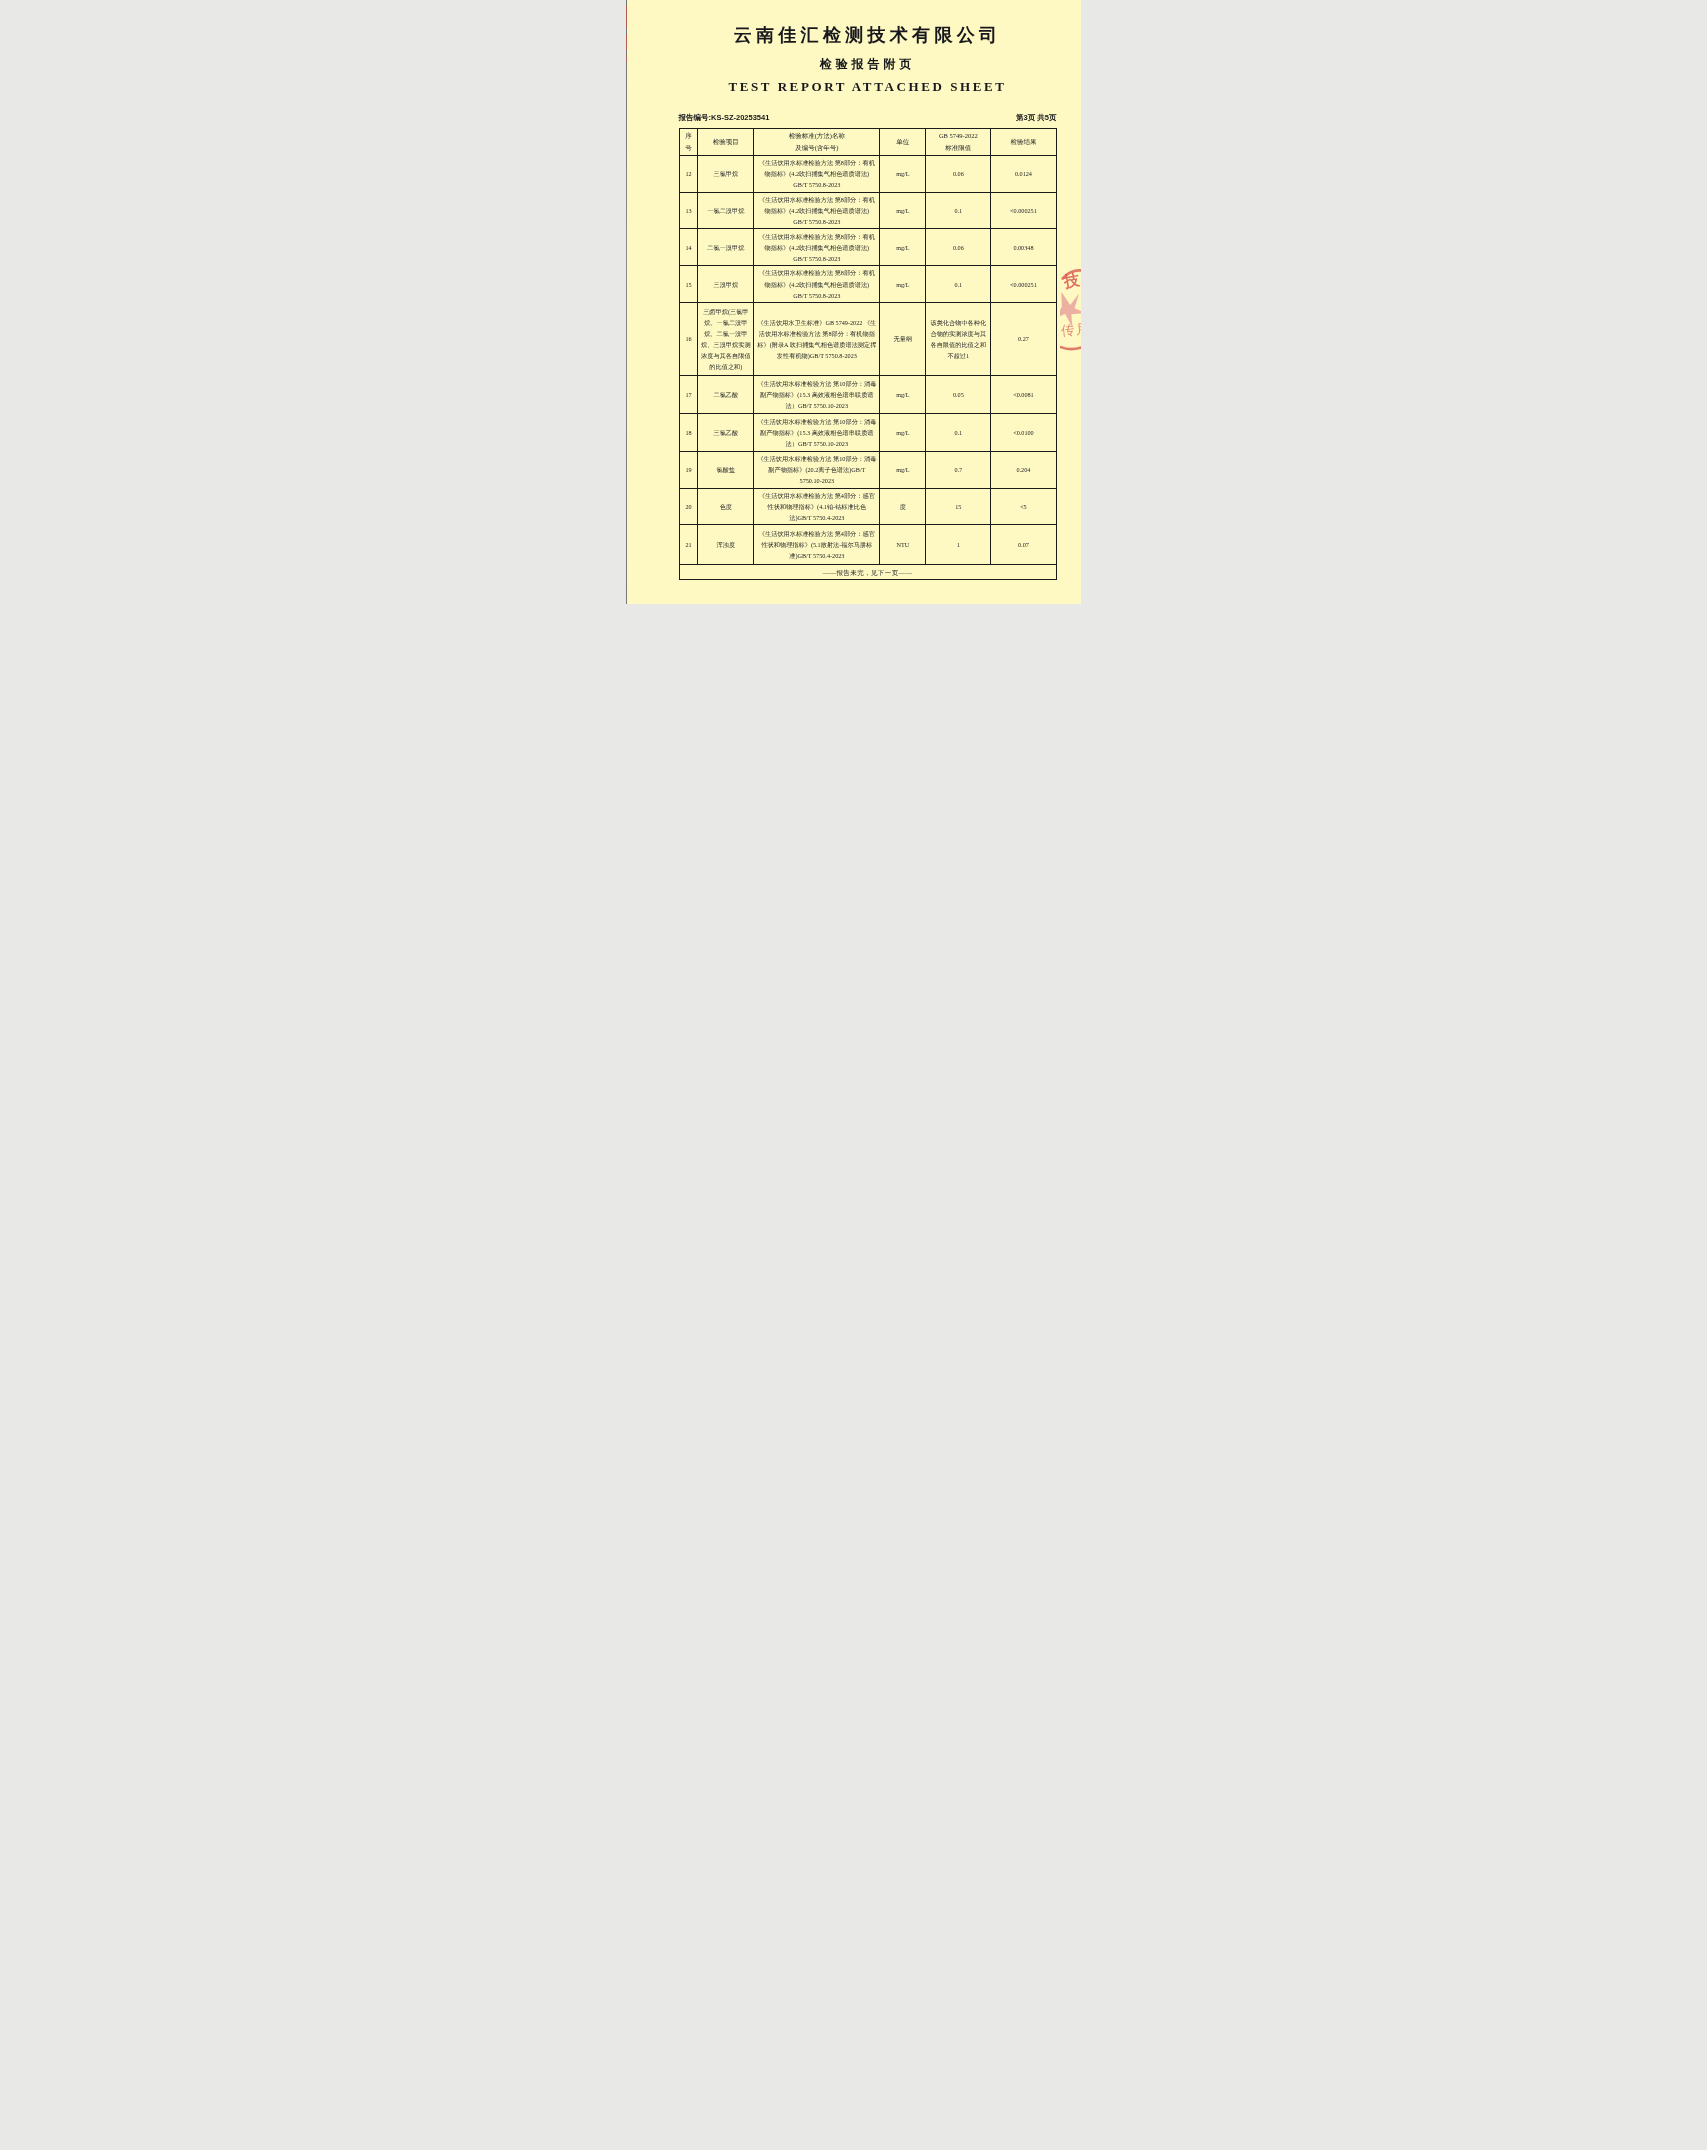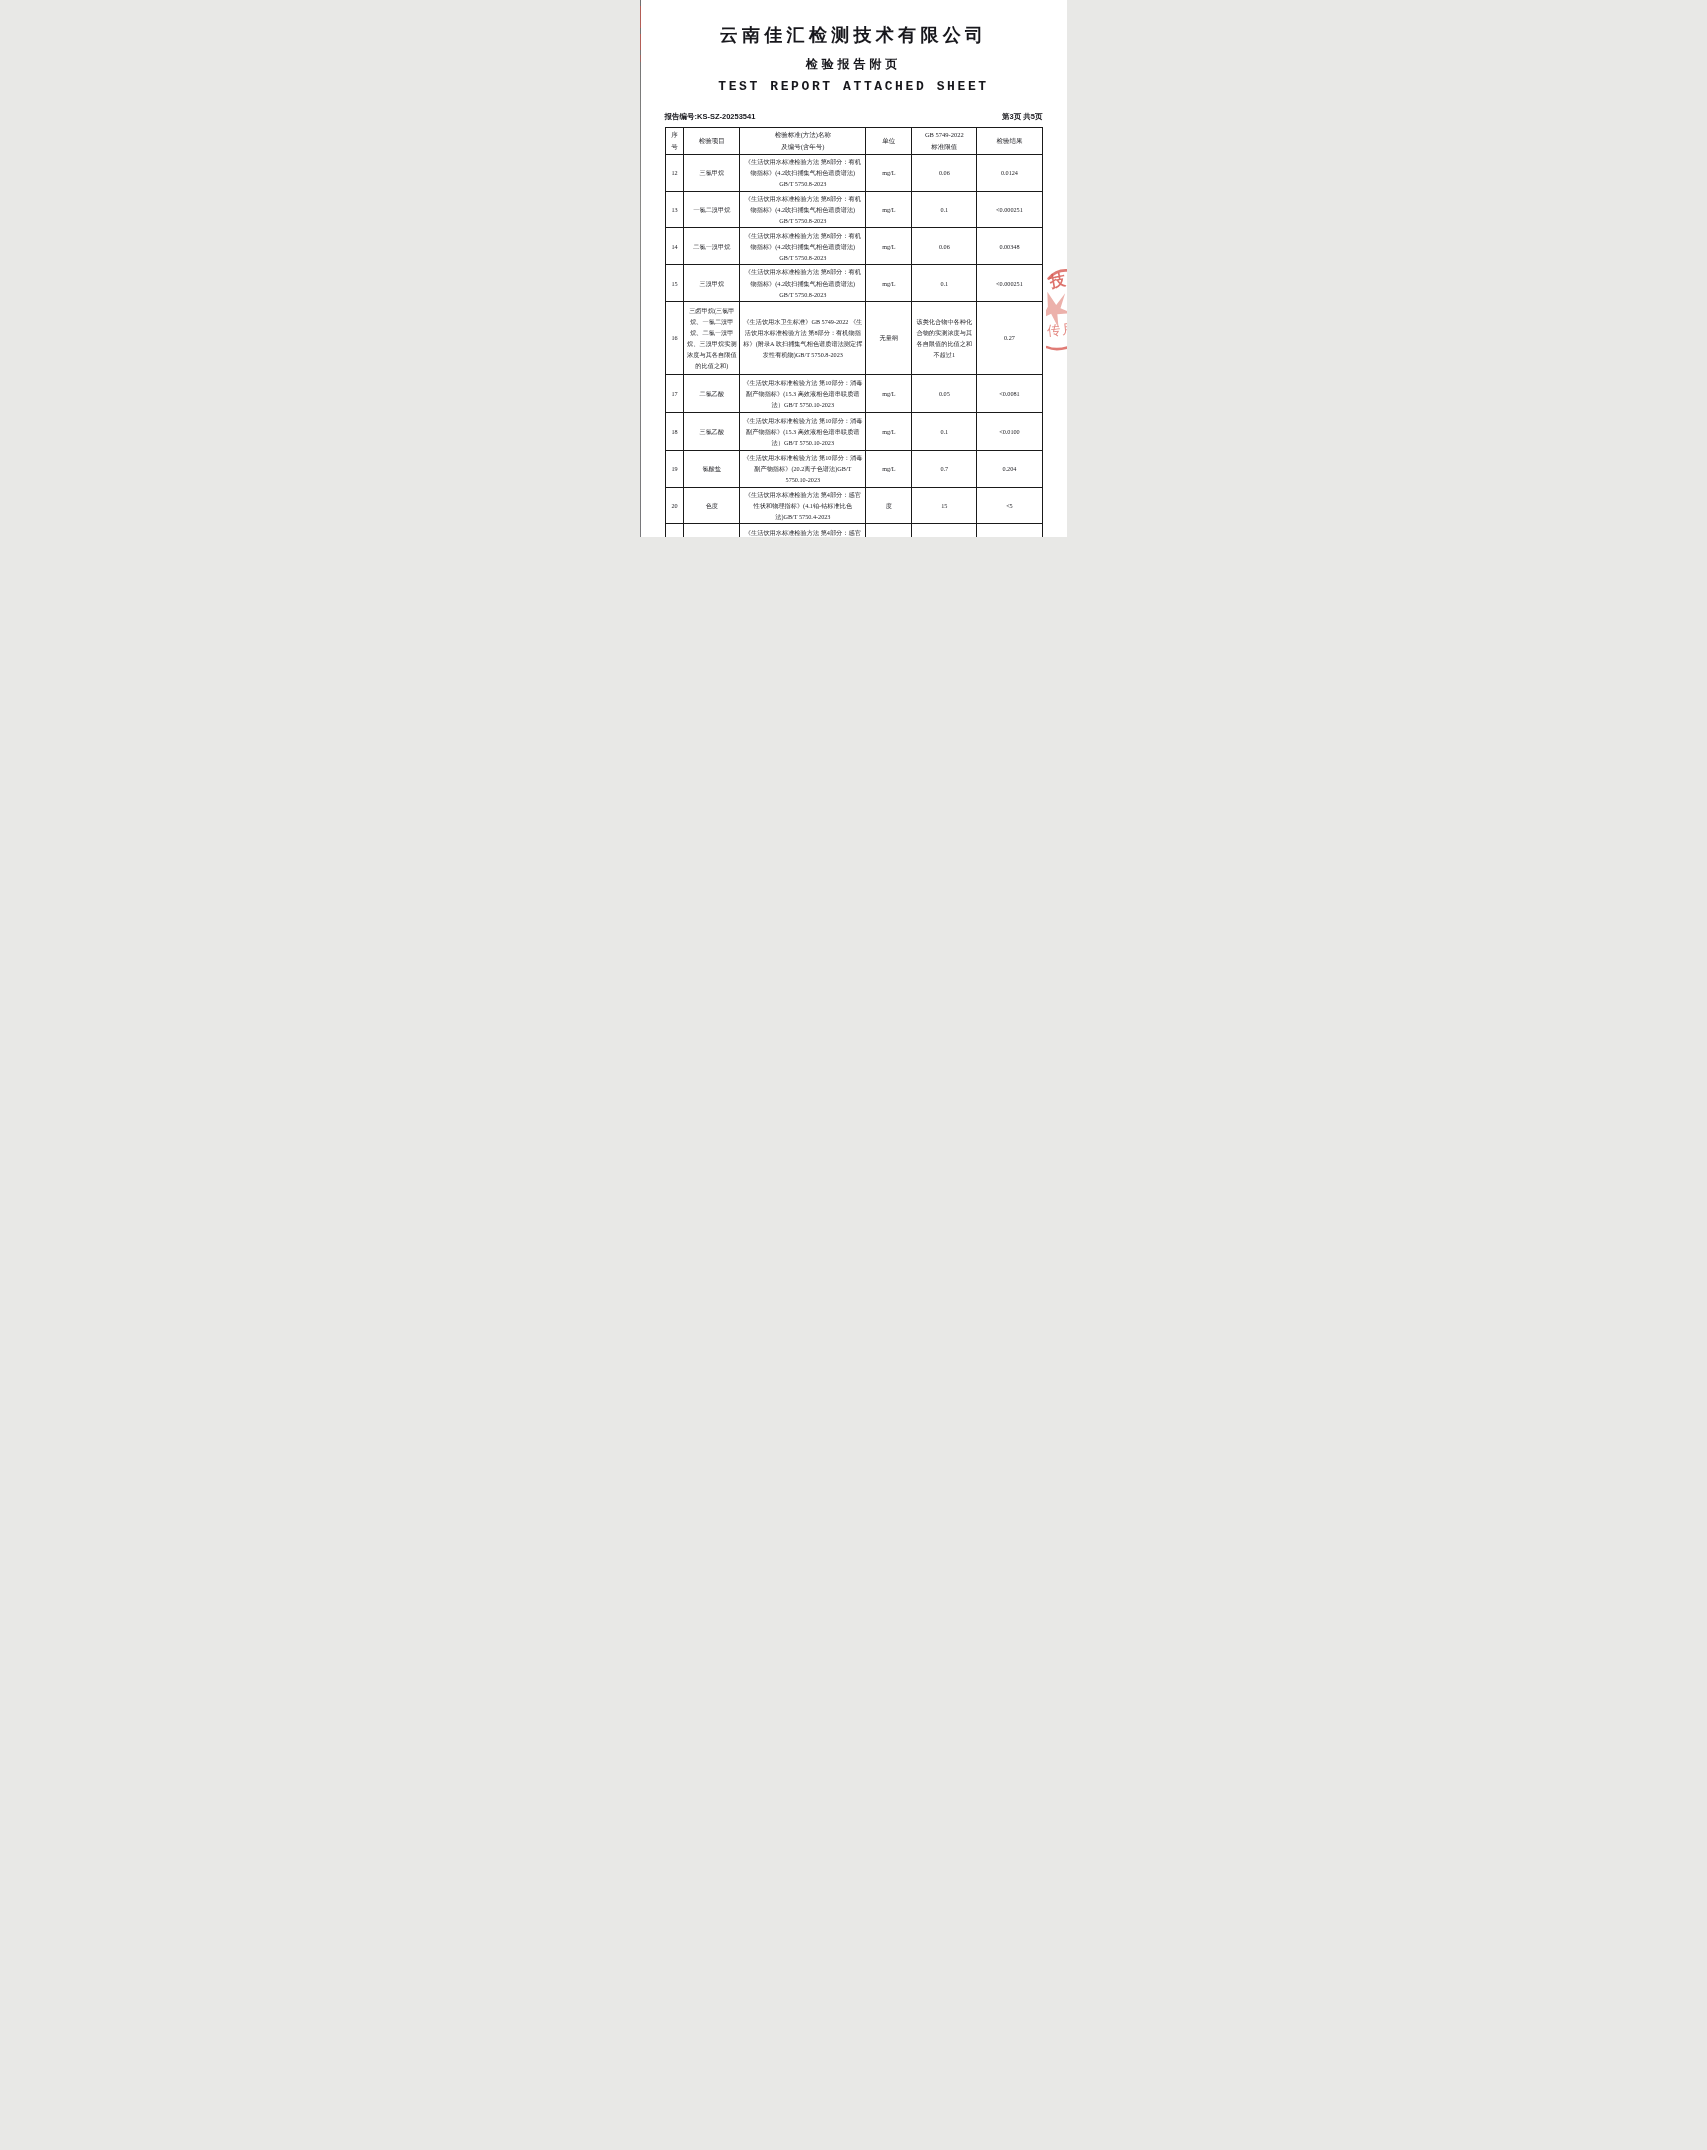--- a/index.html
+++ b/index.html
@@ -5,12 +5,13 @@
   html,body{margin:0;padding:0;background:#e8e8e6;}
   .page{
     position:relative;
-    width:427px;height:537px;
+    width:427px;height:604px;
     margin:0 auto;
-    background:#ffffff;
+    background:#fef9c3;
     overflow:hidden;
     font-family:"Liberation Serif","DejaVu Serif",serif;
     color:#1d1d22;
+    padding-left:28px;
   }
   
   .edge-strip{position:absolute;left:0;top:0;width:1.3px;height:100%;

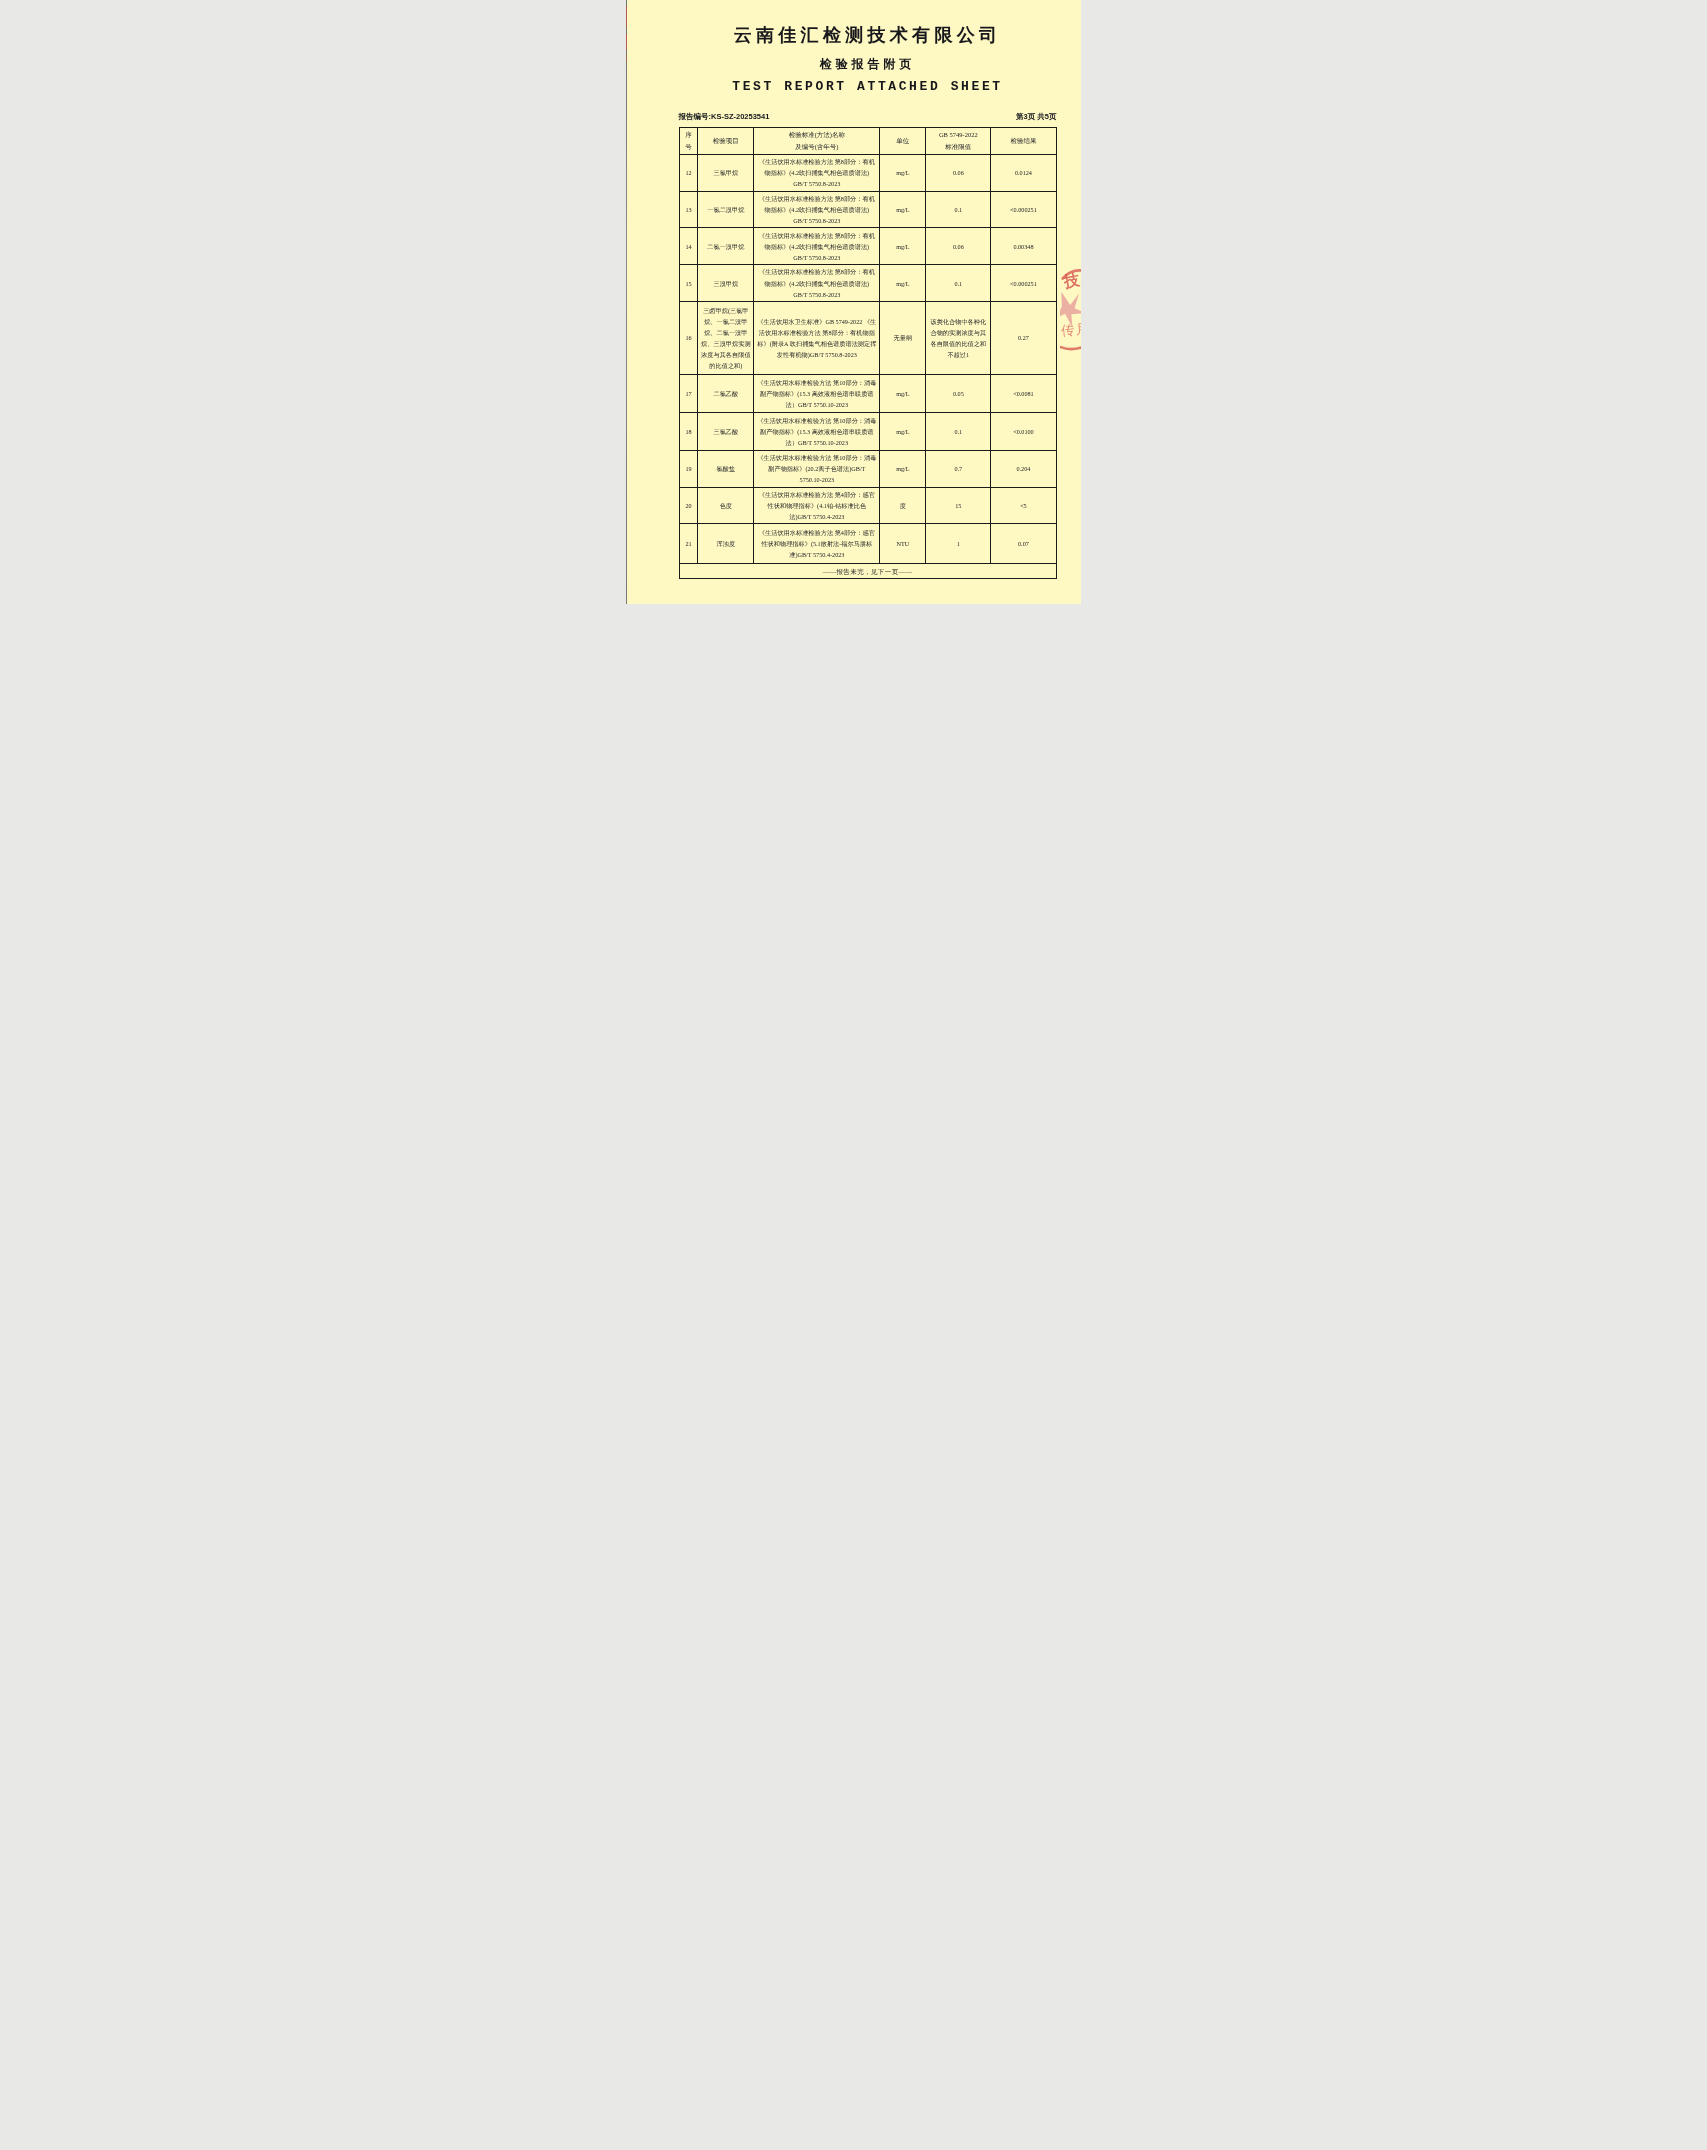--- a/index.html
+++ b/index.html
@@ -35,7 +35,7 @@
   }
   .title-en{
     margin:6.9px 0 0 0;text-align:center;
-    font-family:Liberation Mono, monospace;
+    font-family:Liberation Serif, serif;
     font-weight:bold;font-size:13px;letter-spacing:2.6px;
     color:#17171c;white-space:nowrap;
   }

